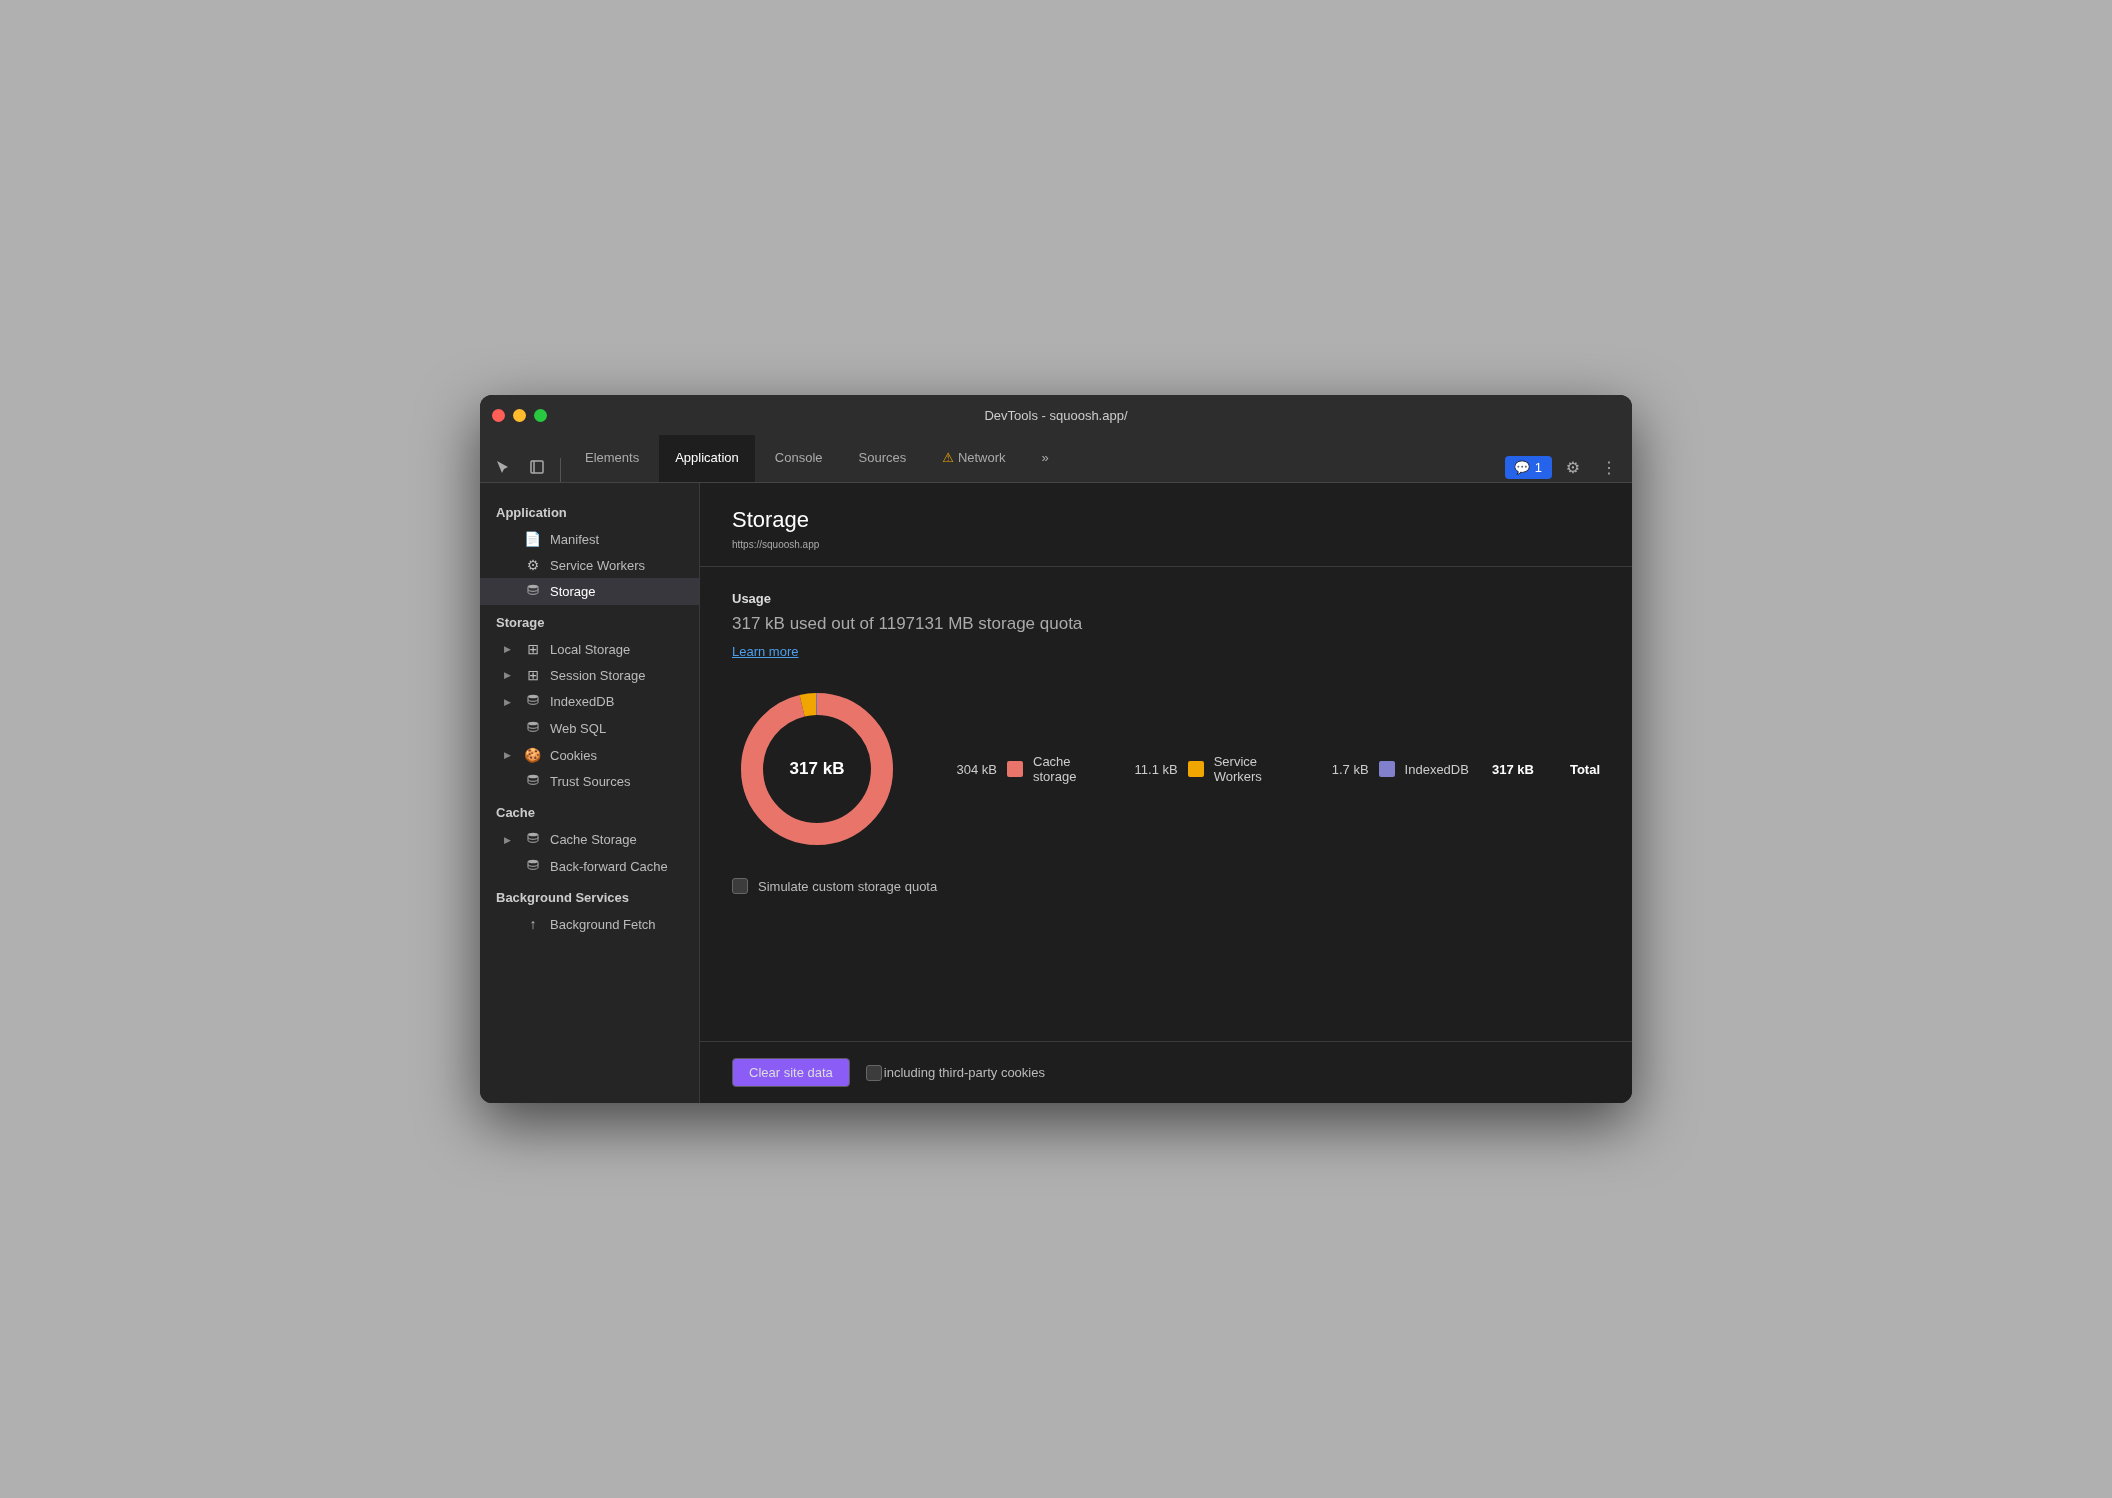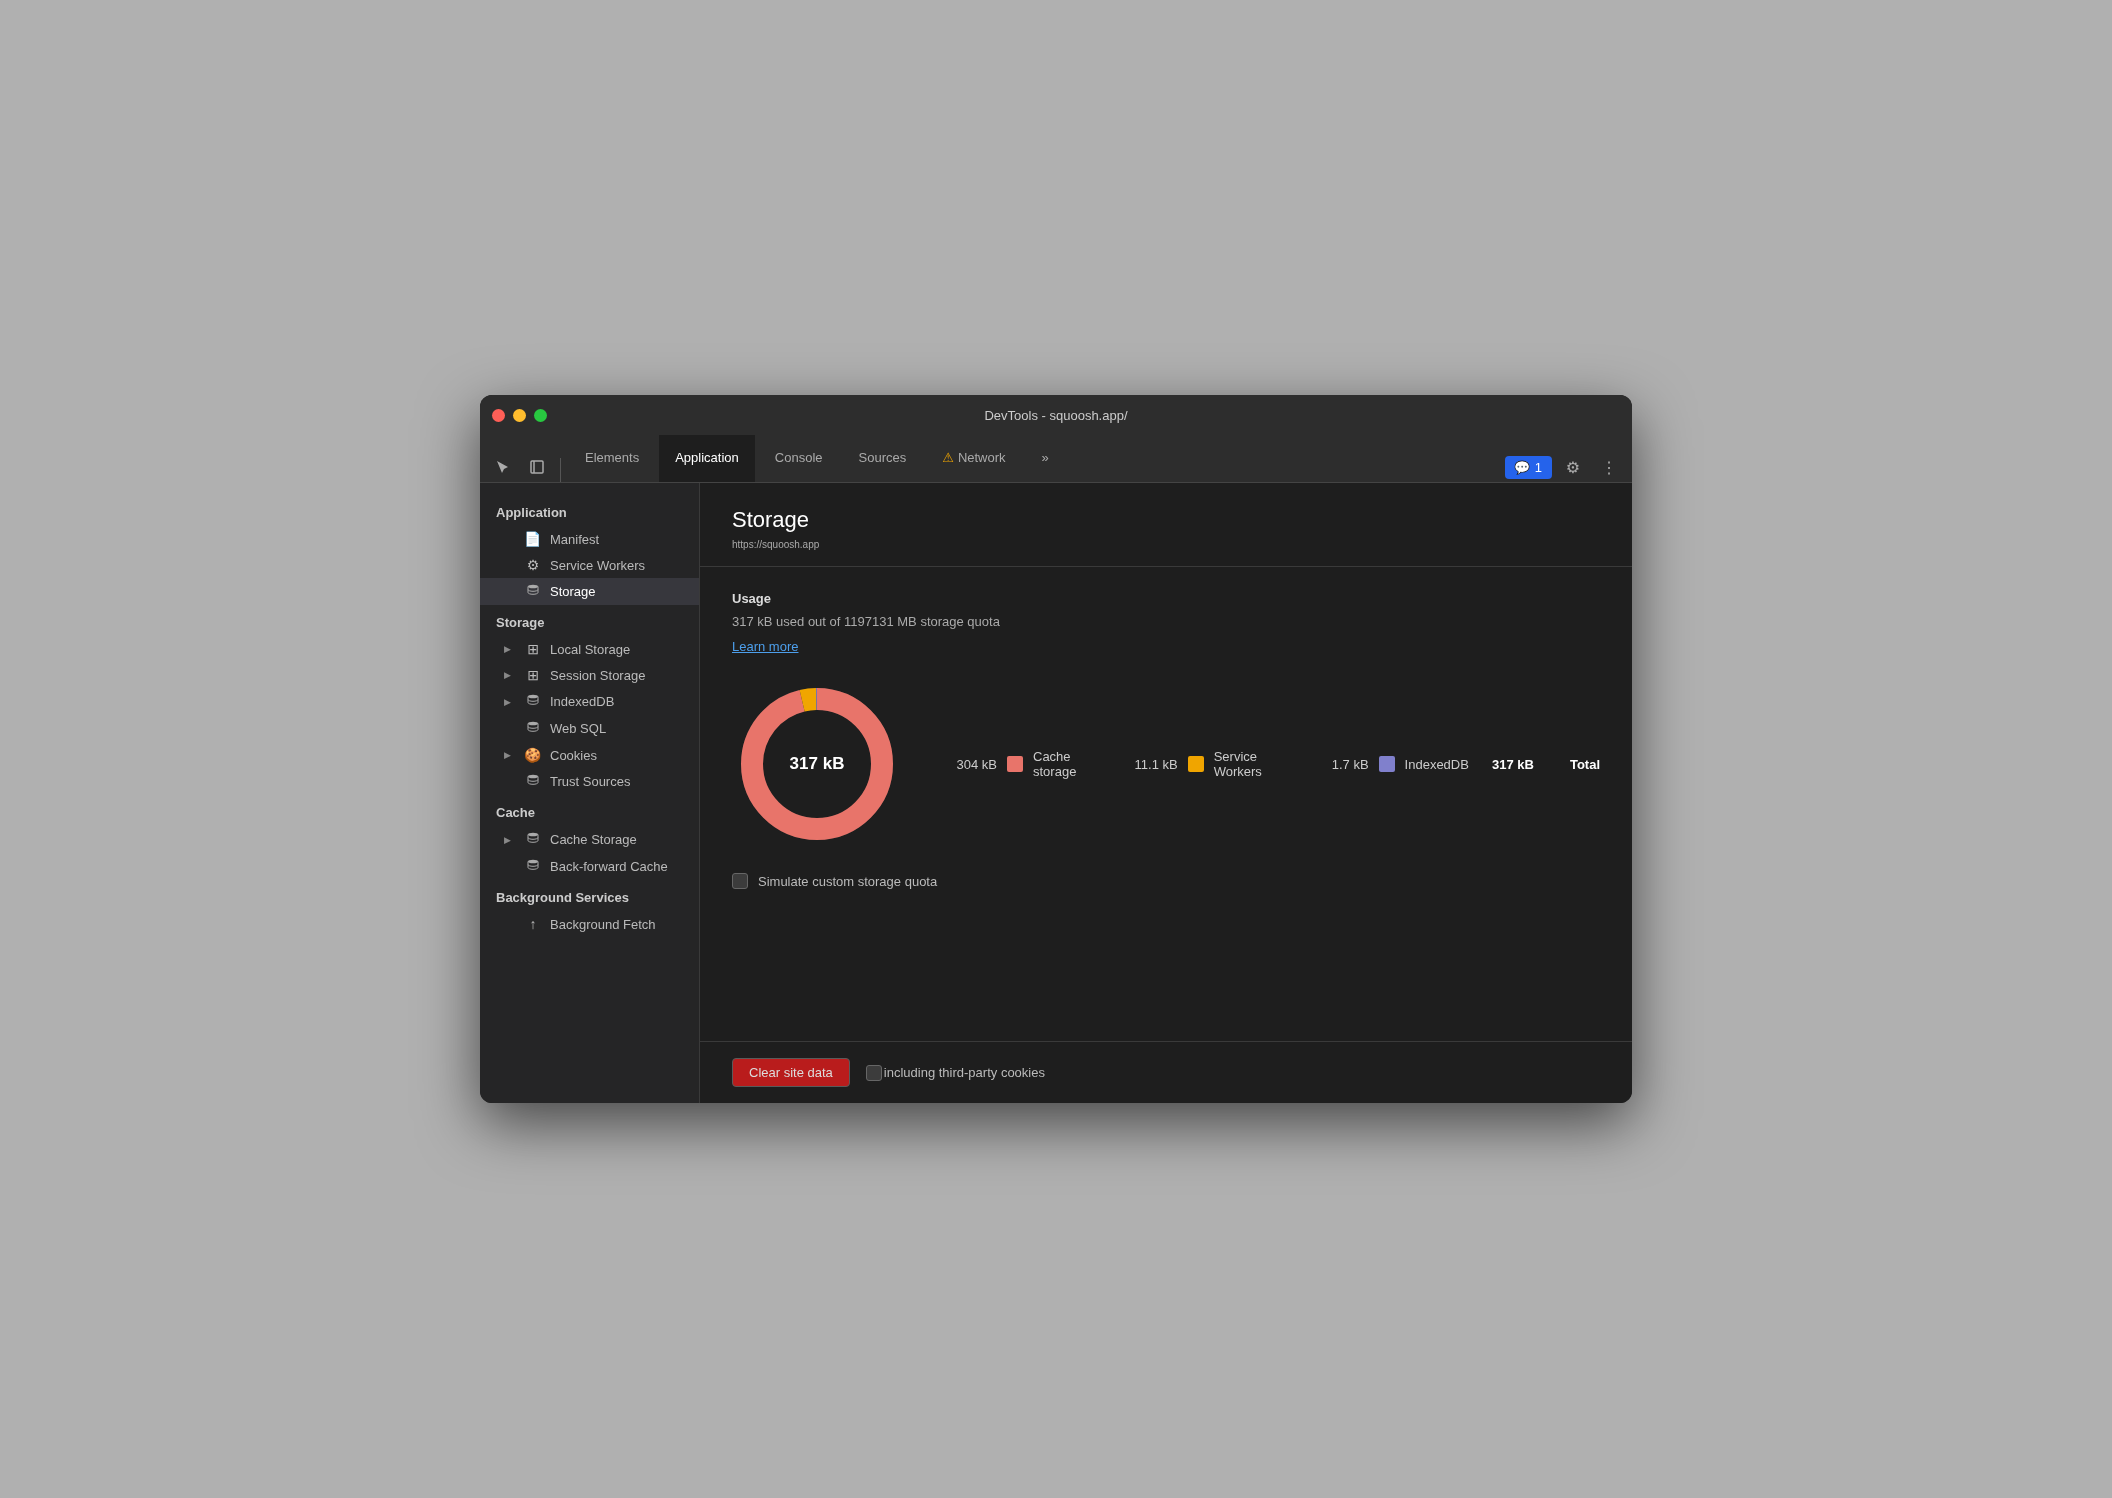--- a/index.html
+++ b/index.html
@@ -191,7 +191,7 @@
     }
     .usage-text {
       color: #aaa;
-      font-size: 13px;
+      font-size: 17px;
       margin-bottom: 8px;
       margin-top: 8px;
     }

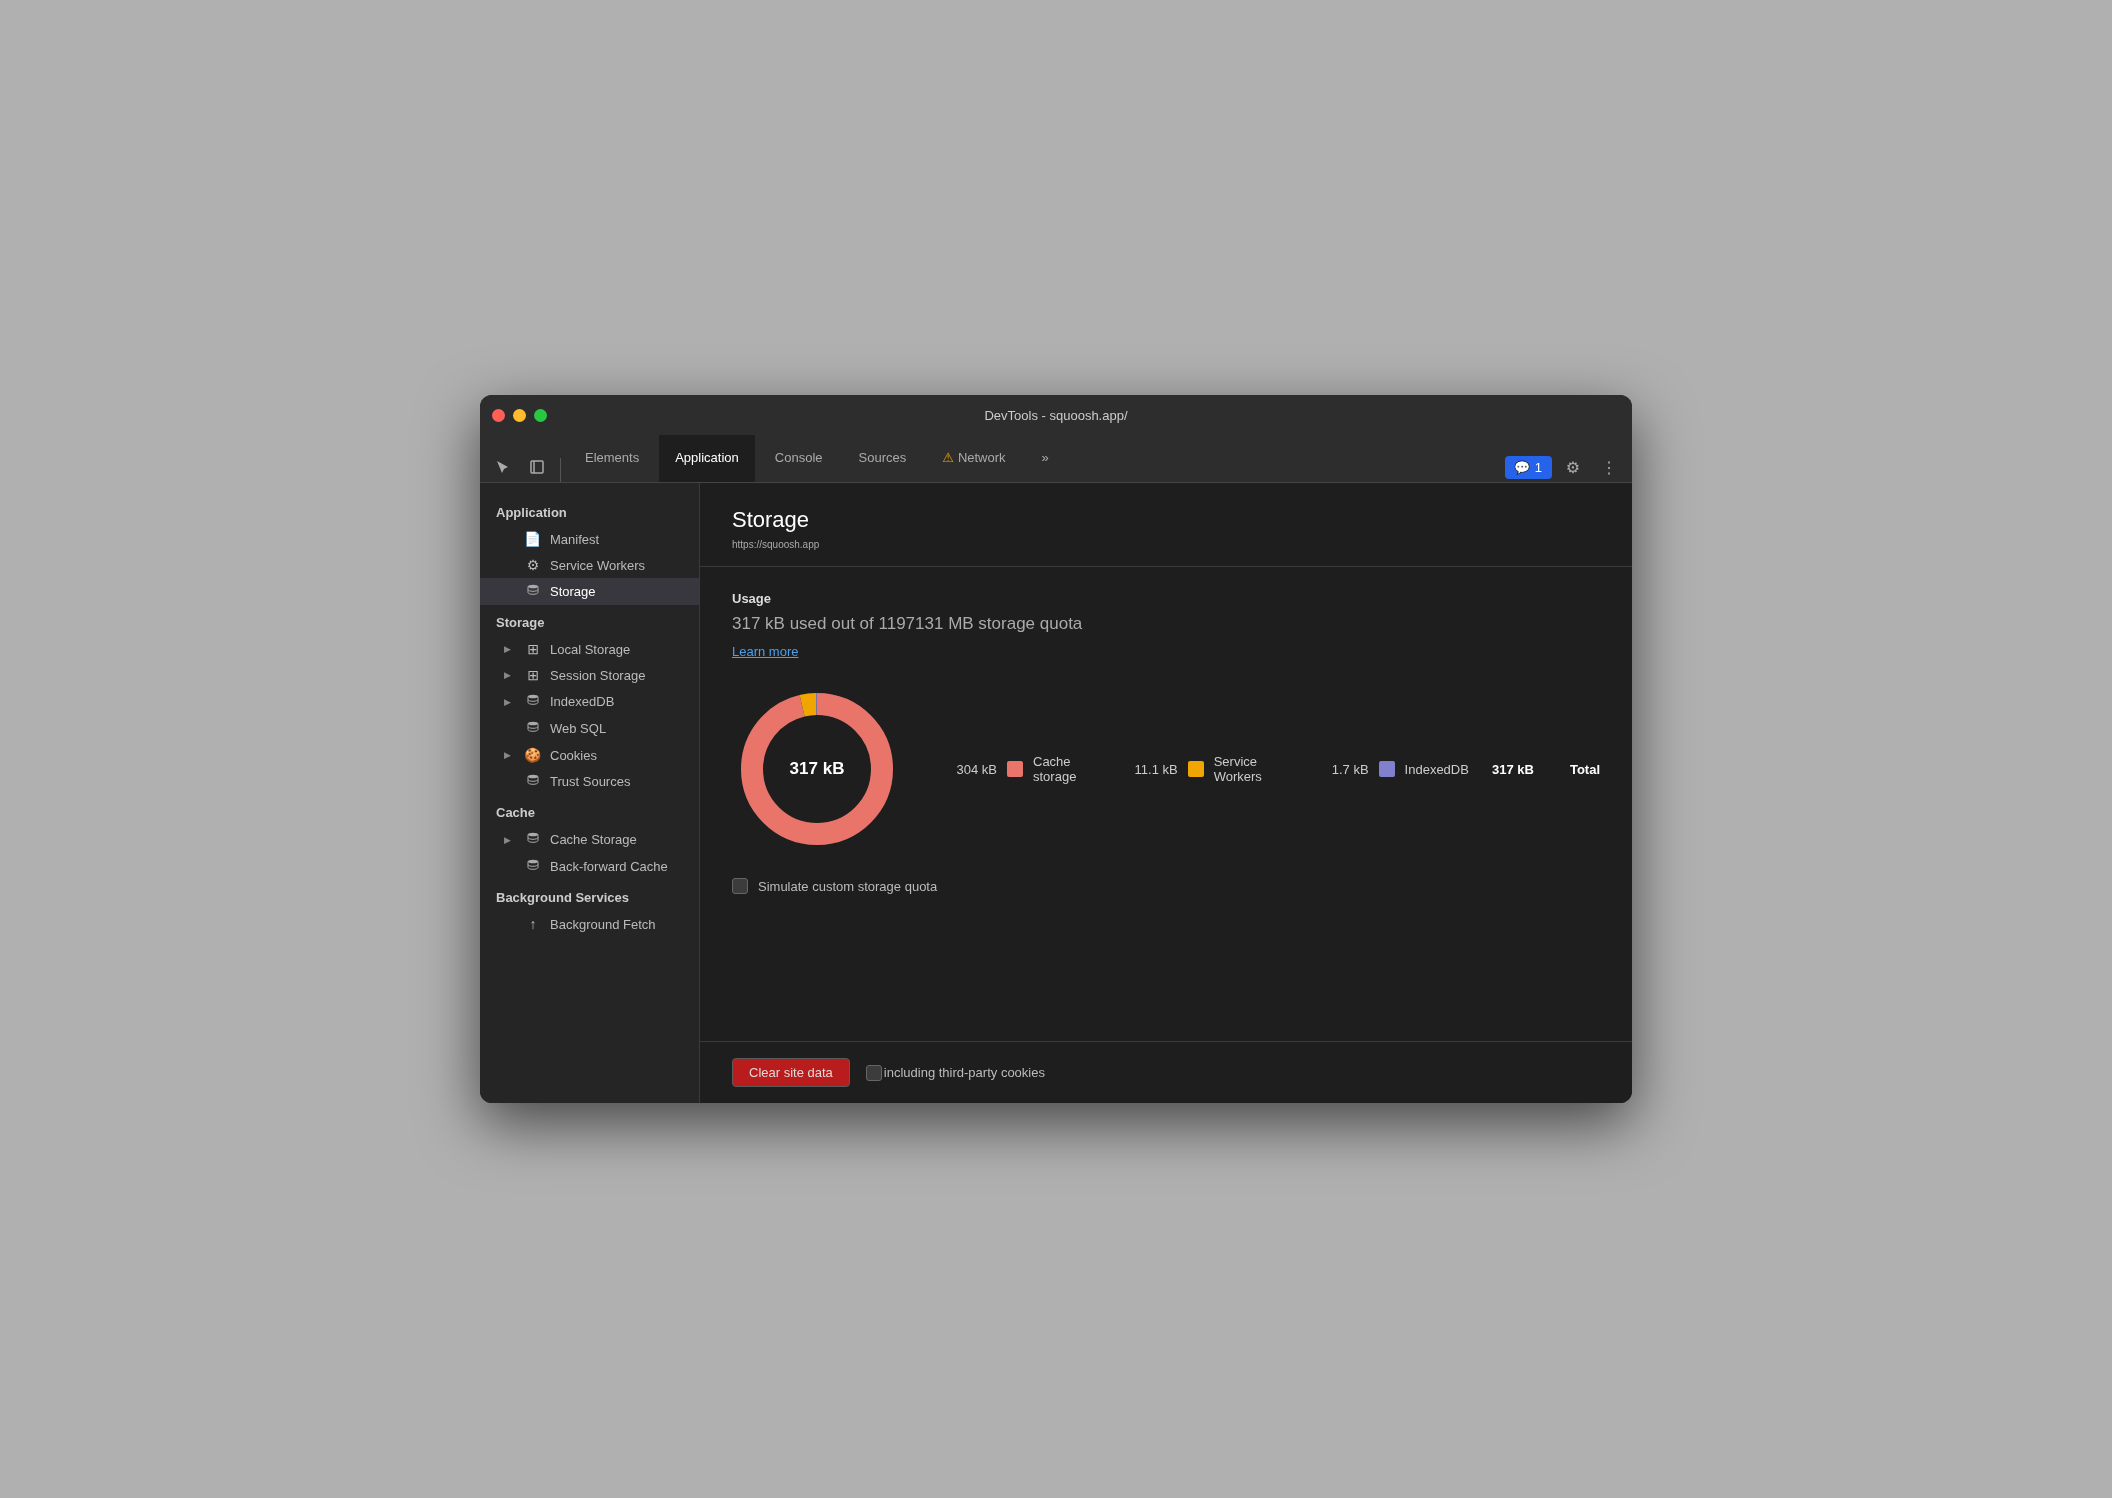--- a/index.html
+++ b/index.html
@@ -276,7 +276,7 @@
       gap: 16px;
     }
     .clear-btn {
-      background: #b91c1c;
+      background: #8b5cf6;
       color: #ddd;
       border: 1px solid #5a5a5a;
       border-radius: 4px;

